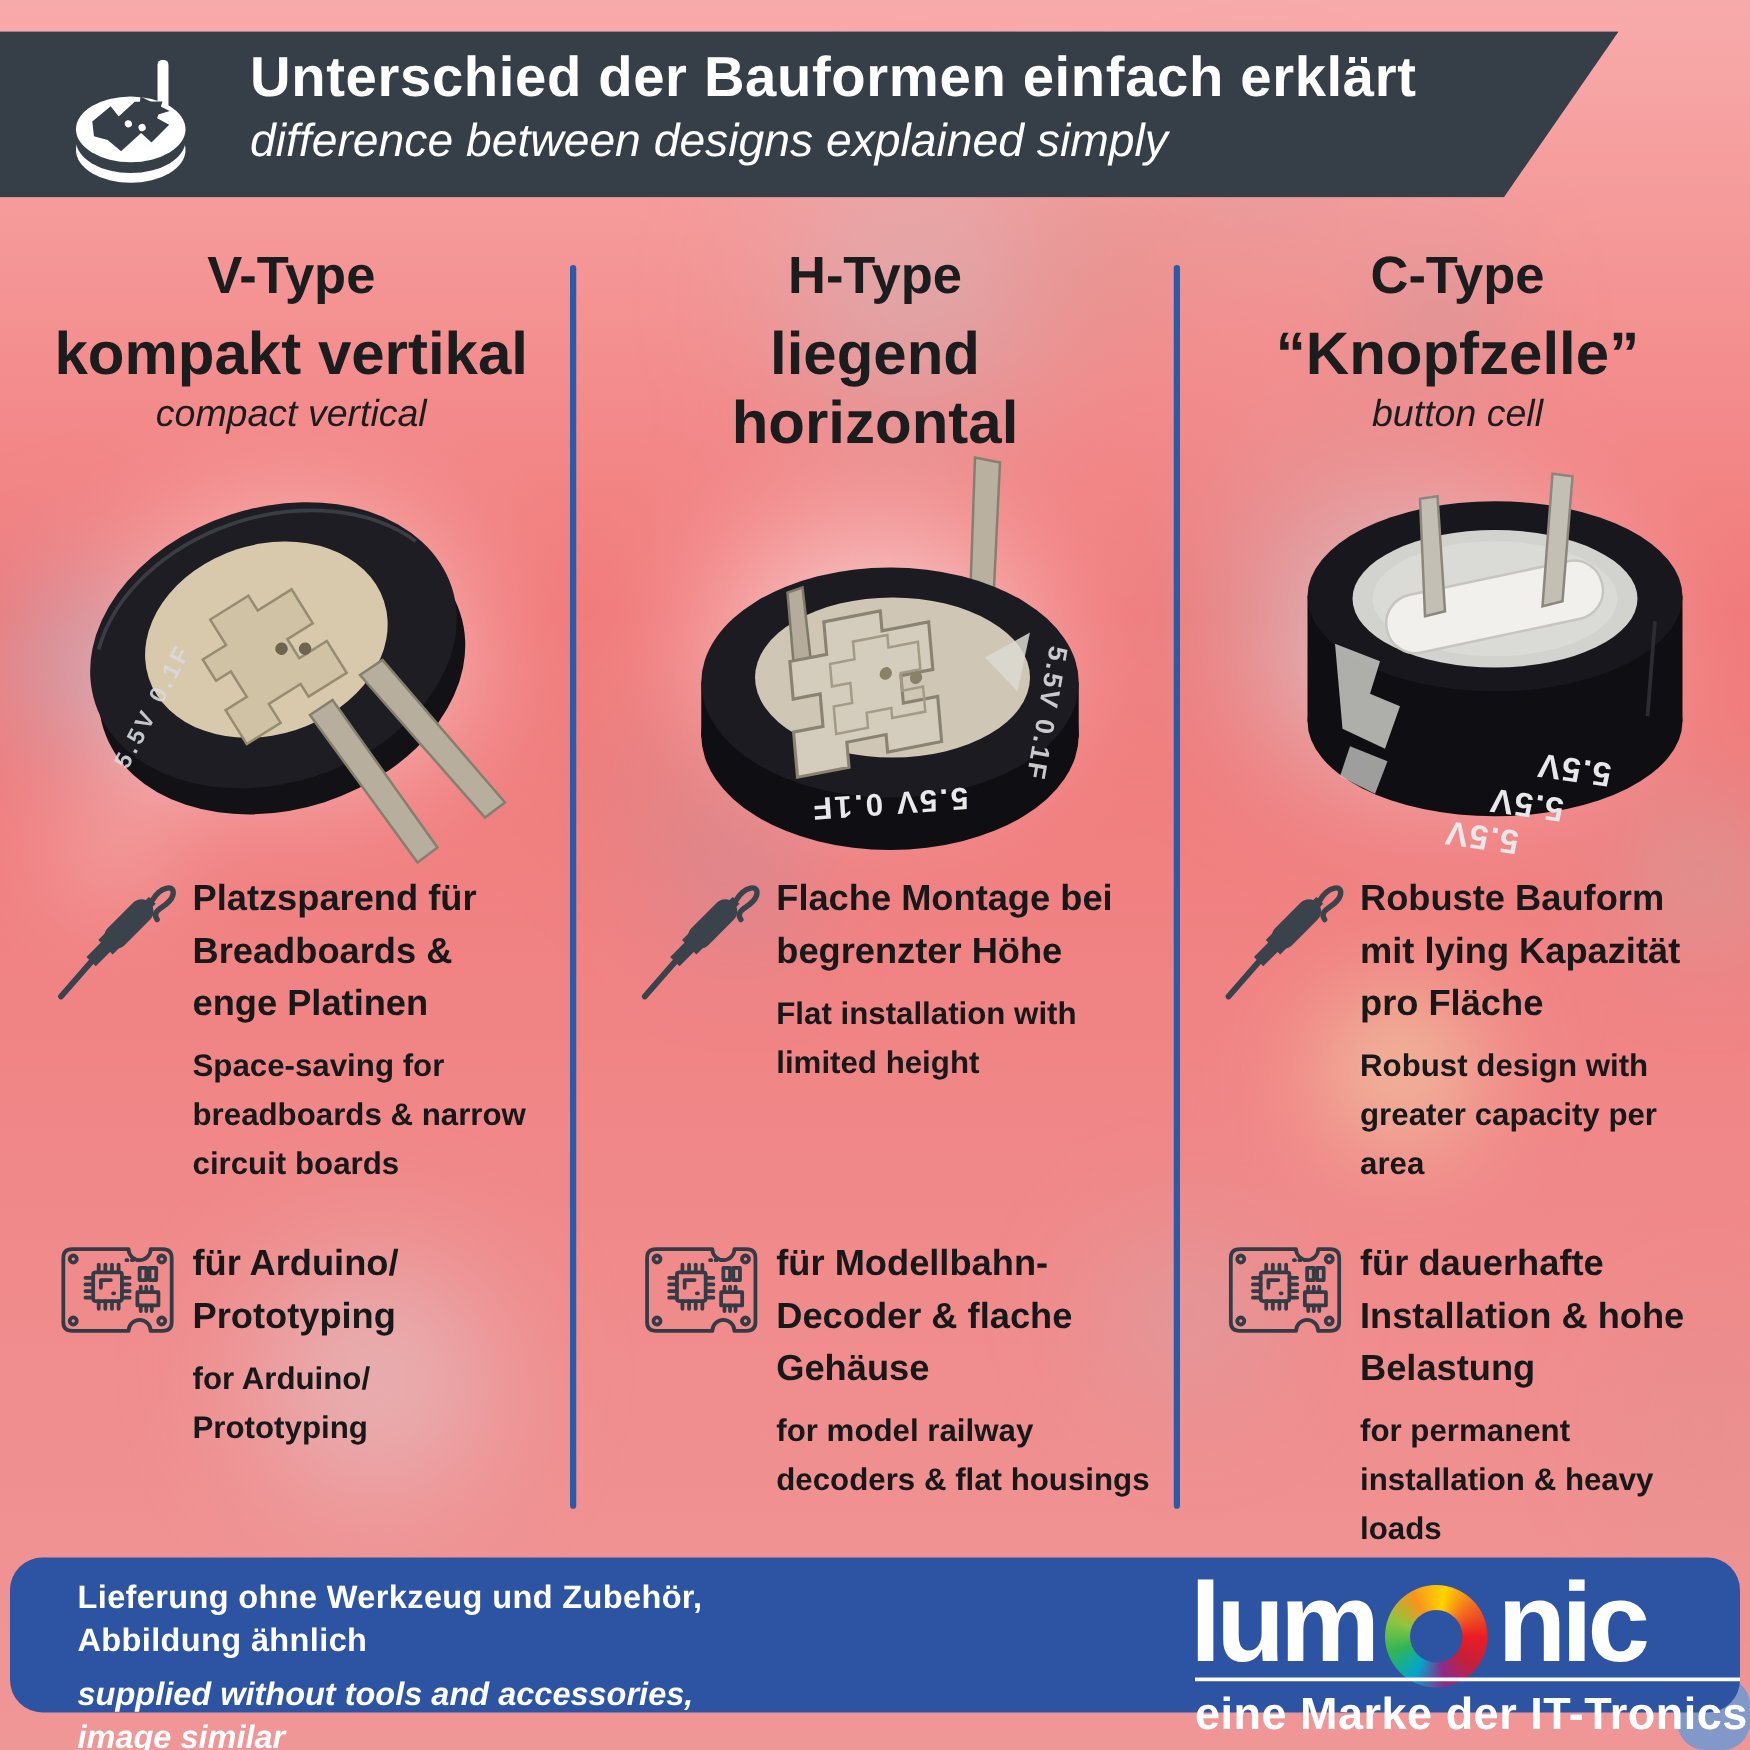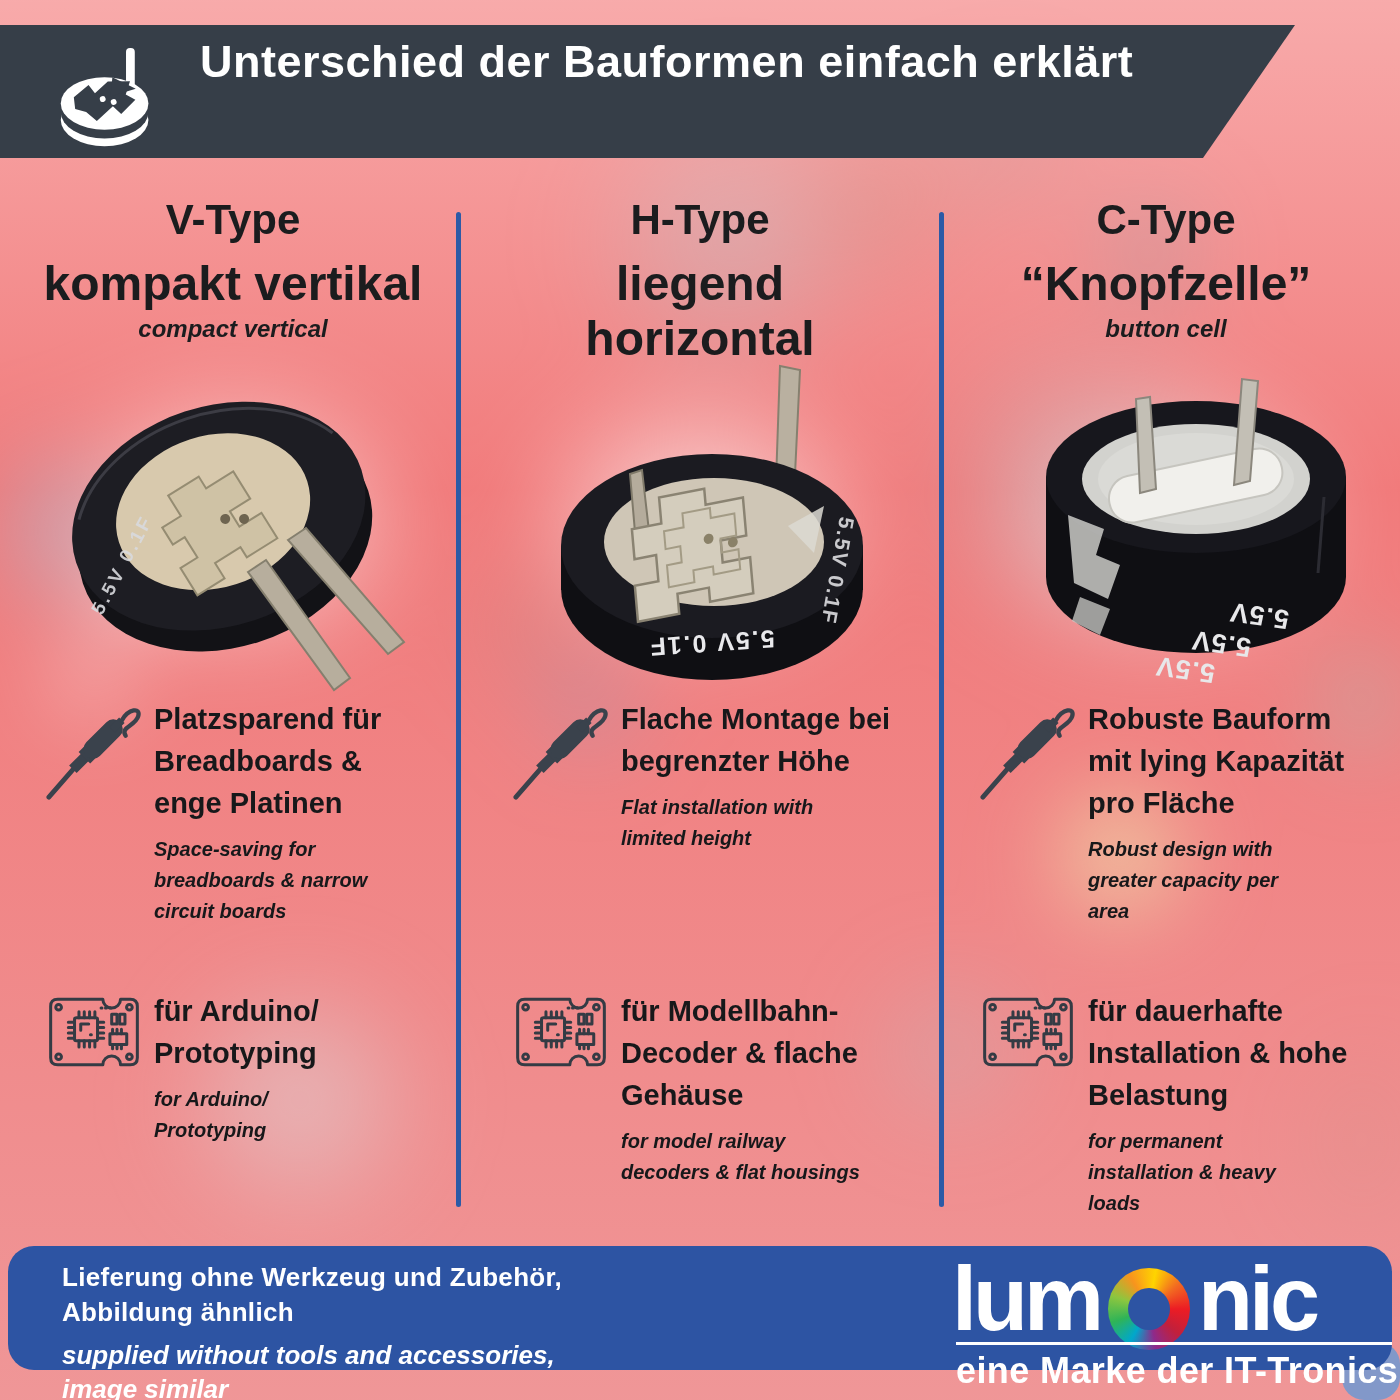--- a/index.html
+++ b/index.html
@@ -93,6 +93,7 @@
     <path d="M62,36 L86,48 L60,56 Z" fill="#363e48"></path>
   </svg>
   <div class="banner-title">Unterschied der Bauformen einfach erklärt</div>
+  <div class="banner-sub">difference between designs explained simply</div>
 
   <div class="col-head" id="head-v">
     <div class="type-label">V-Type</div>

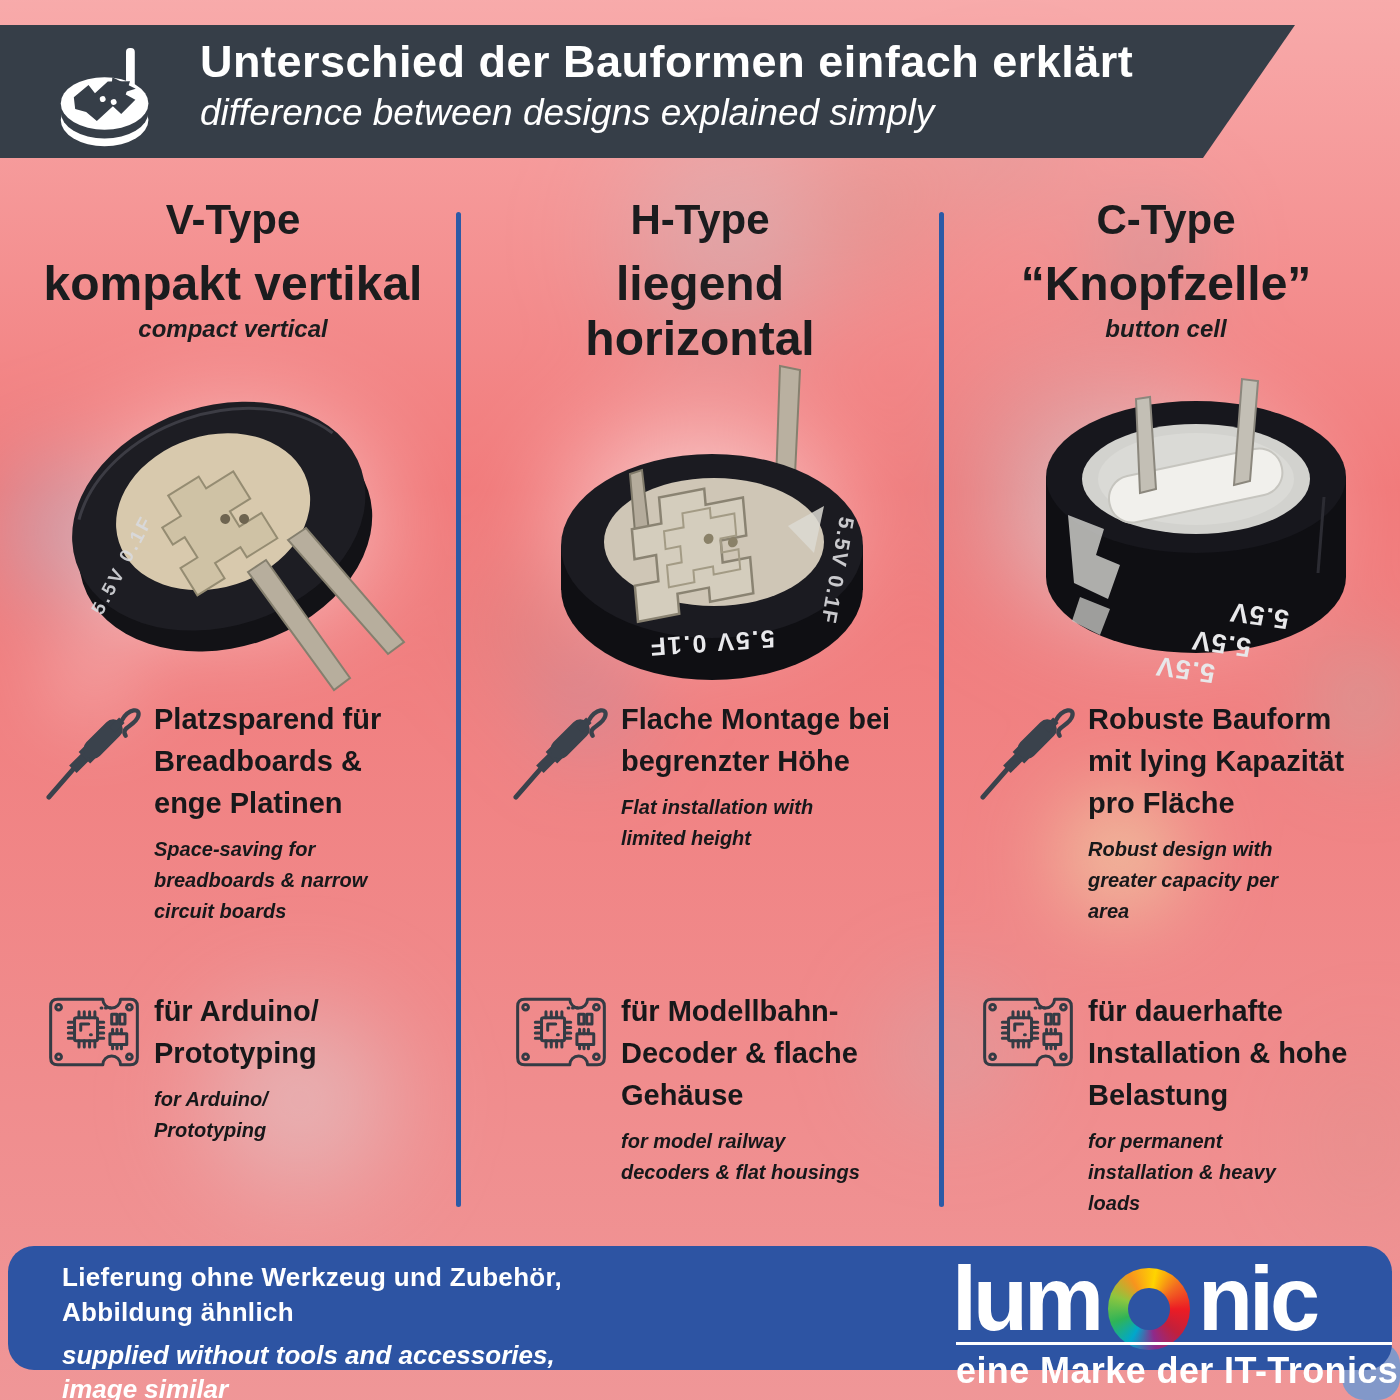--- a/index.html
+++ b/index.html
@@ -41,7 +41,7 @@
   .col-head{position:absolute;top:196px;width:380px;text-align:center;}
   .col-head .type-label{font-size:42px;font-weight:bold;}
   .col-head .name-de{font-size:48px;font-weight:bold;margin-top:12px;}
-  .col-head .name-en{font-size:24px;font-weight:bold;font-style:italic;margin-top:4px;}
+  .col-head .name-en{font-size:30px;font-weight:normal;font-style:italic;margin-top:4px;}
   #head-v{left:43px;} #head-h{left:510px;} #head-c{left:976px;}
 
   .divider{position:absolute;top:212px;width:5px;height:995px;background:#2c5aa6;border-radius:3px;}

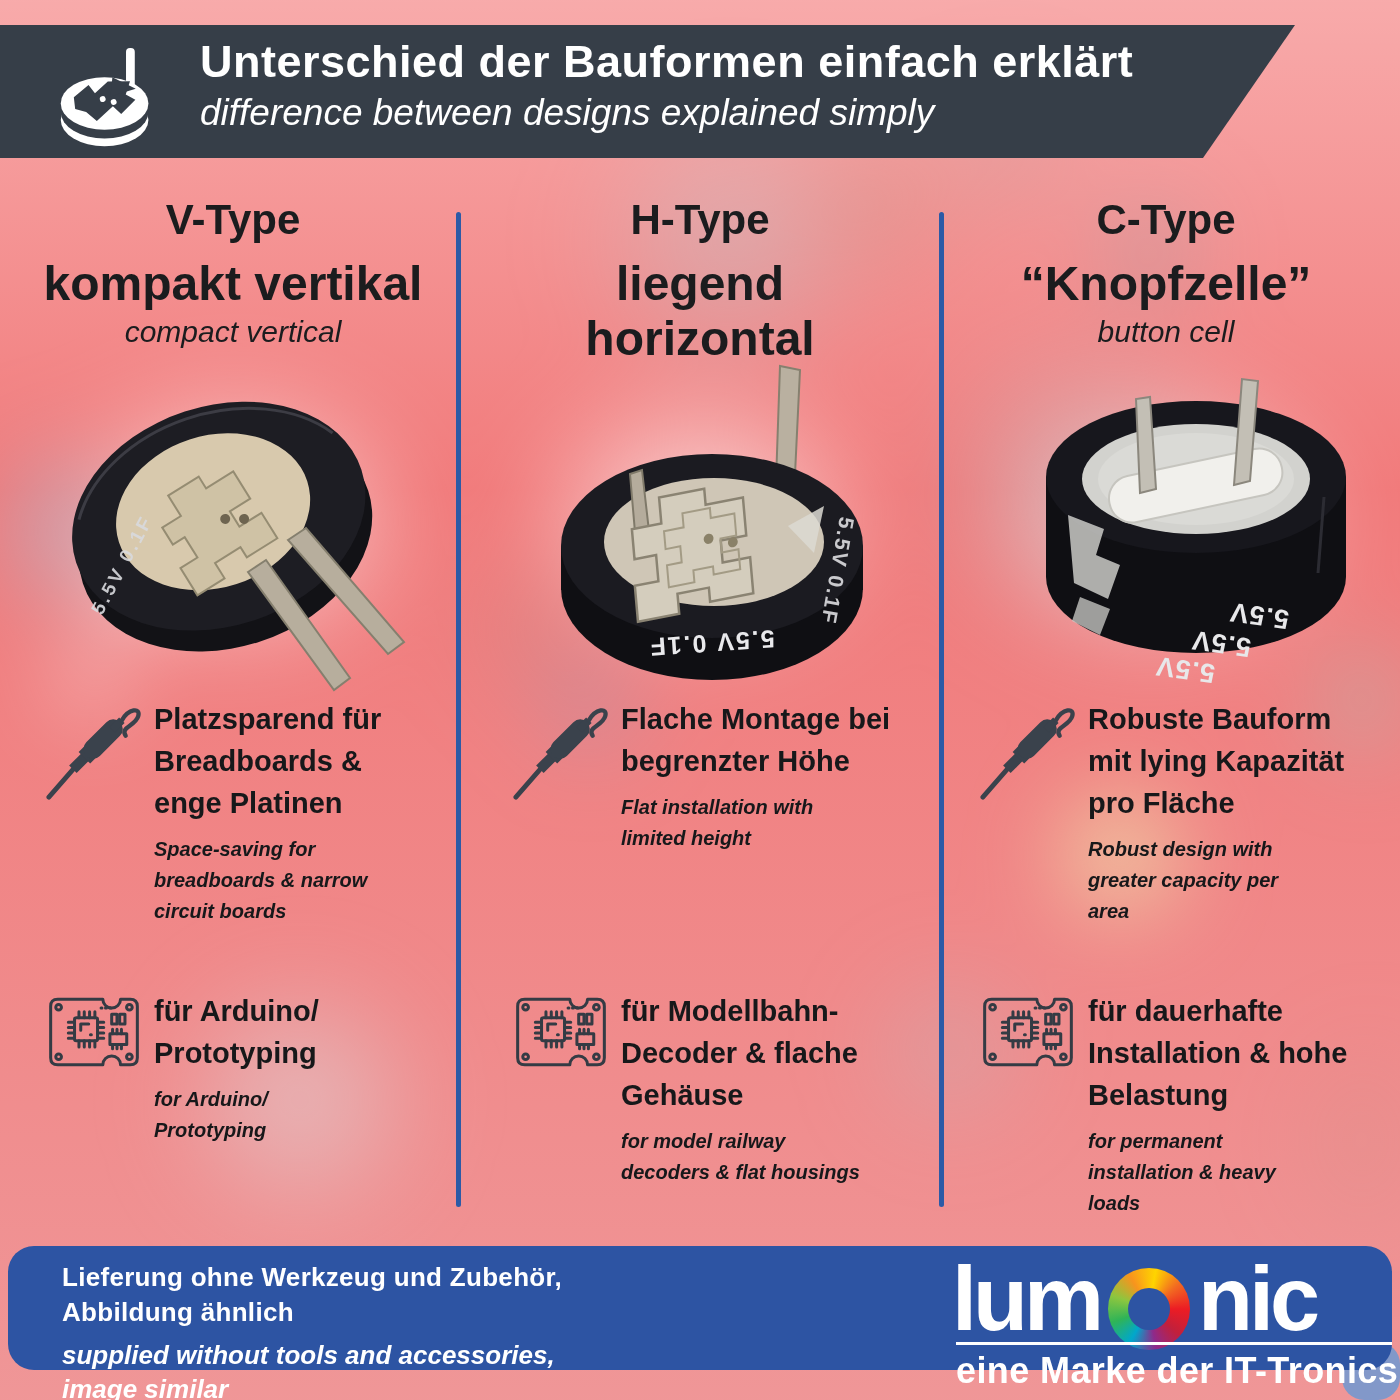--- a/index.html
+++ b/index.html
@@ -54,7 +54,7 @@
   .f-icon{flex:0 0 112px;display:flex;justify-content:center;align-items:flex-start;padding-top:6px;}
   .f-body{margin-left:4px;width:310px;}
   .f-de{font-size:29px;font-weight:bold;line-height:1.45;white-space:pre-line;color:#17181a;}
-  .f-en{font-size:20px;font-weight:bold;font-style:italic;line-height:1.55;white-space:pre-line;margin-top:10px;color:#17181a;}
+  .f-en{font-size:25px;font-weight:bold;line-height:1.55;white-space:pre-line;margin-top:10px;color:#17181a;}
 
   
   .footer-accent{position:absolute;right:0;bottom:0;width:58px;height:58px;background:#8298c9;border-radius:22px;}

